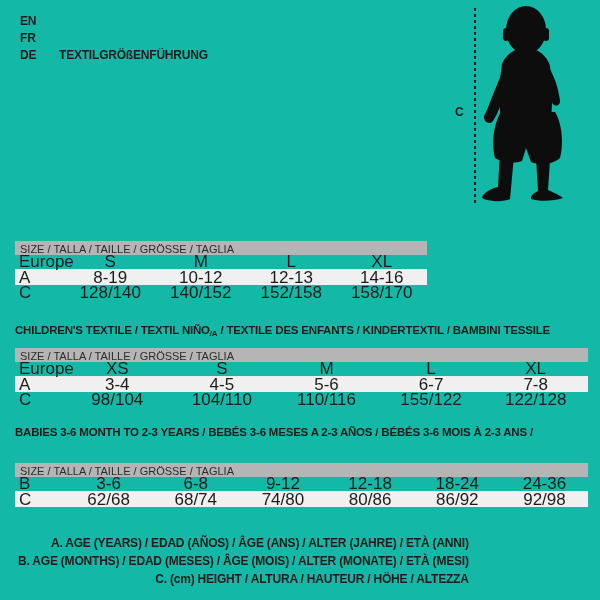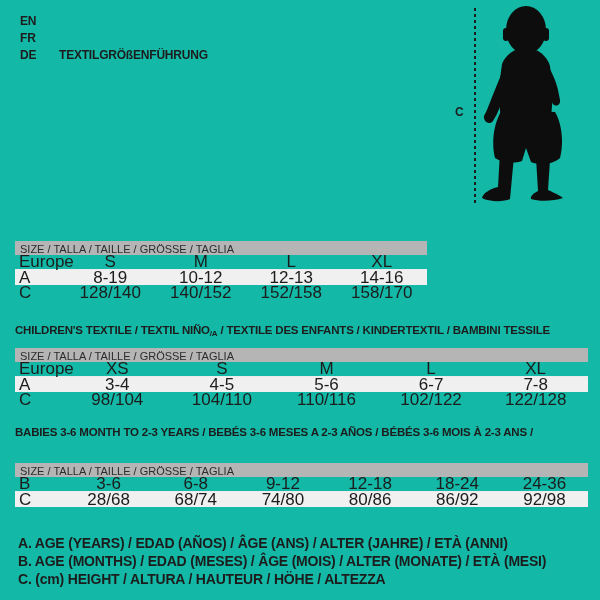--- a/index.html
+++ b/index.html
@@ -128,7 +128,7 @@
       <span class="c">98/104</span>
       <span class="c">104/110</span>
       <span class="c">110/116</span>
-      <span class="c">102/122</span>
+      <span class="c">155/122</span>
       <span class="c">122/128</span>
     </div>
   </div>

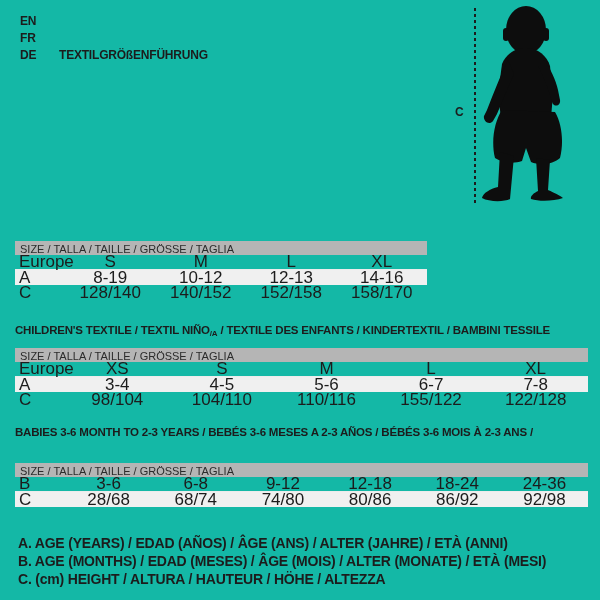--- a/index.html
+++ b/index.html
@@ -151,7 +151,7 @@
     </div>
     <div class="trow alt">
       <span class="lbl">C</span>
-      <span class="c">28/68</span>
+      <span class="c">62/68</span>
       <span class="c">68/74</span>
       <span class="c">74/80</span>
       <span class="c">80/86</span>

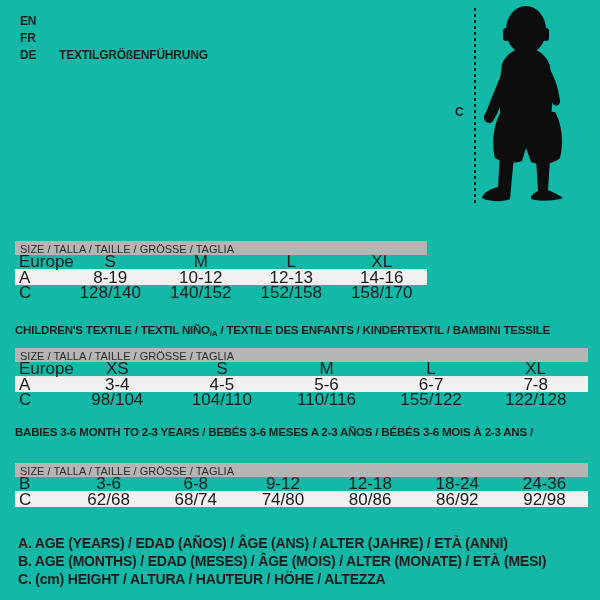--- a/index.html
+++ b/index.html
@@ -36,8 +36,8 @@
   .trow .lbl{width:46px;padding-left:4px;}
   .trow .c{flex:1;text-align:center;}
   
-  .notes{position:absolute;left:18px;top:535px;font-size:14px;font-weight:bold;
-    letter-spacing:-0.2px;line-height:17.8px;white-space:nowrap;}
+  .notes{position:absolute;left:18px;top:535px;font-size:12px;font-weight:bold;
+    letter-spacing:-0.2px;line-height:17.8px;white-space:nowrap;text-align:right;}
 </style>
 </head>
 <body>

